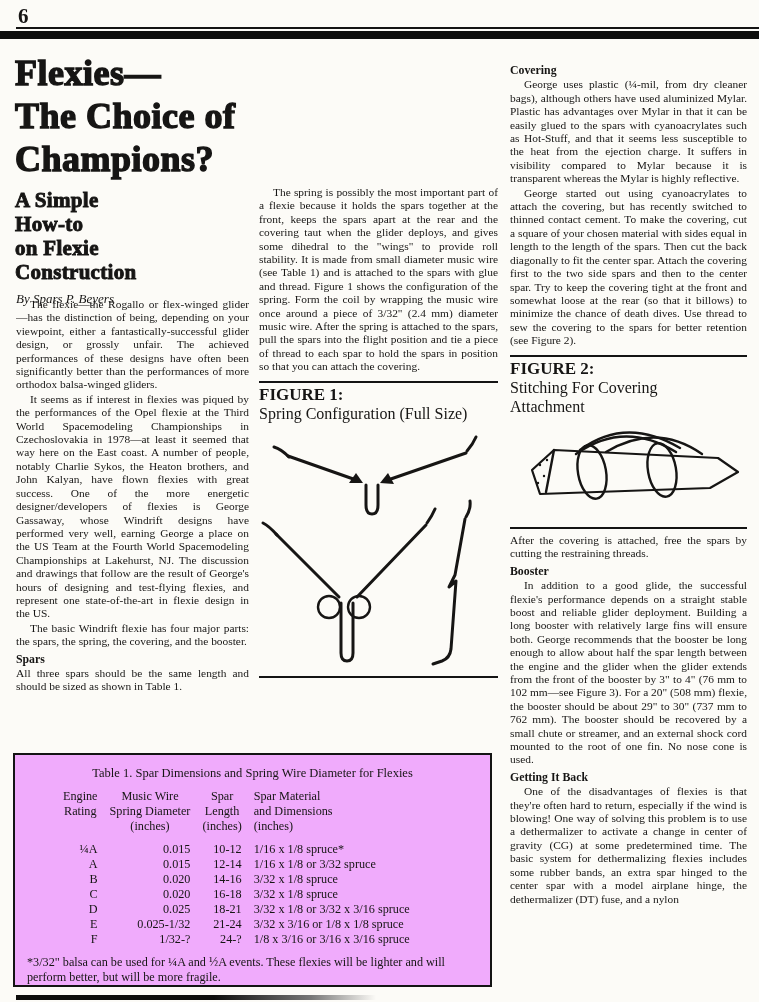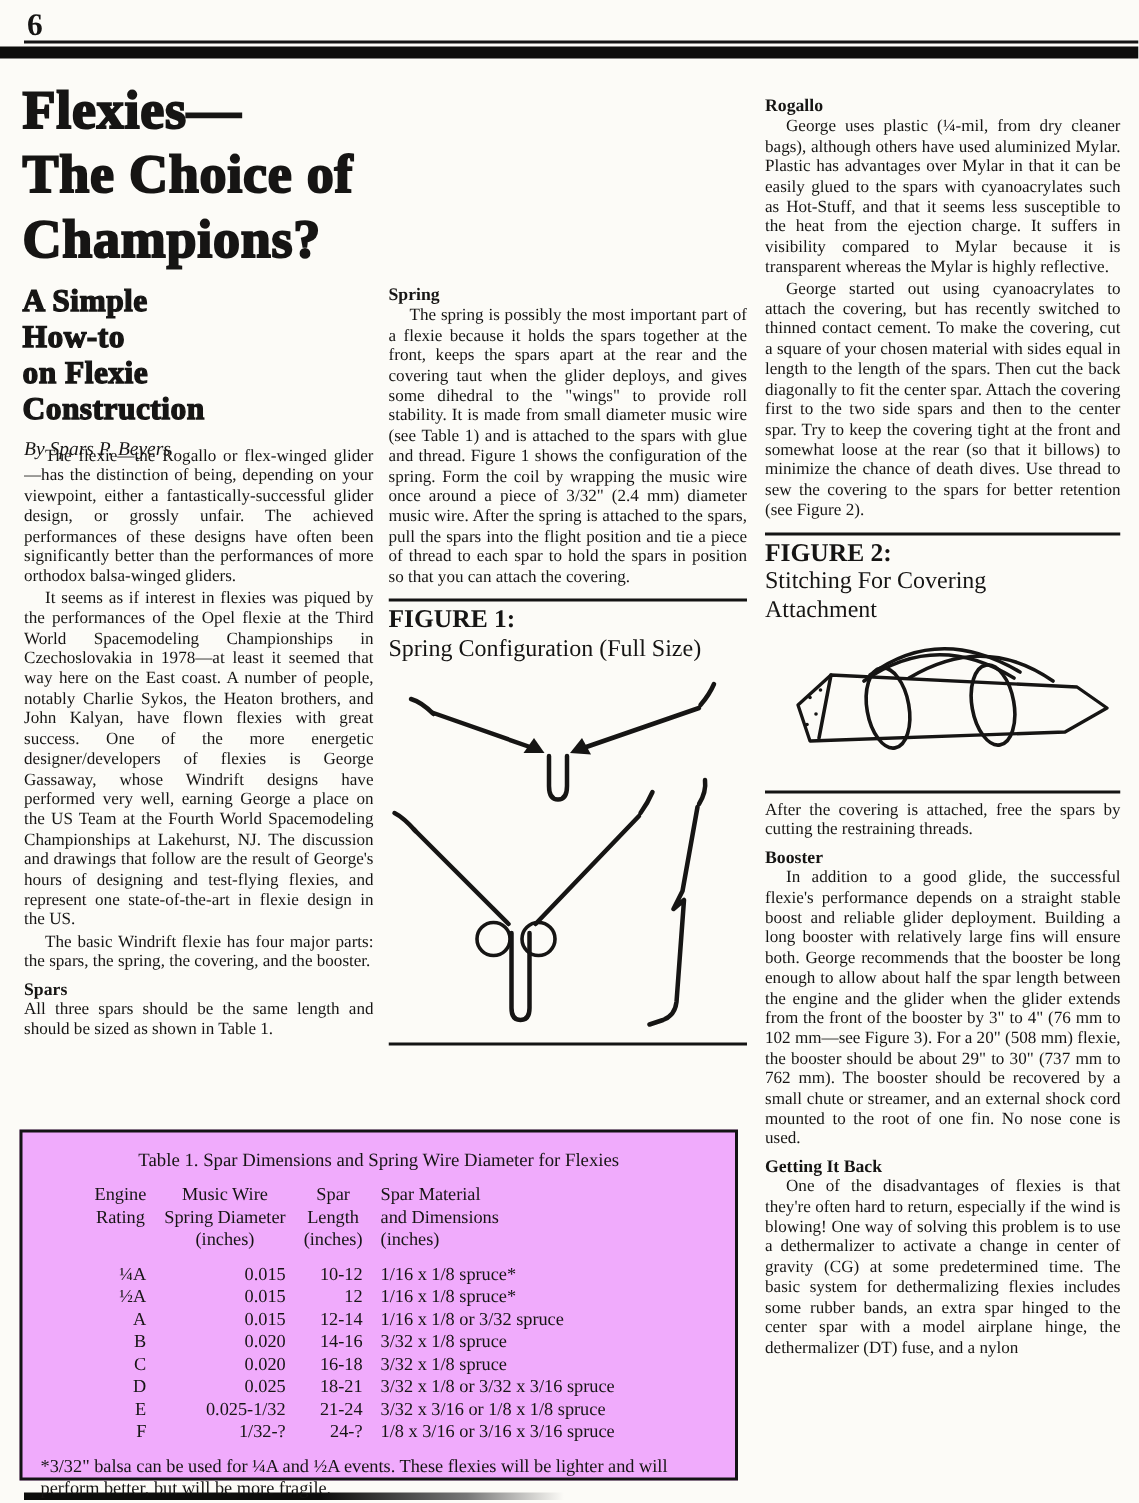--- a/index.html
+++ b/index.html
@@ -119,7 +119,7 @@
 </div>
 
 <div class="abs col3 bodytext">
-  <div class="sec-head">Rogallo</div>
+  <div class="sec-head">Covering</div>
   <p class="indent">George uses plastic (¼-mil, from dry cleaner bags), although others have used aluminized Mylar. Plastic has advantages over Mylar in that it can be easily glued to the spars with cyanoacrylates such as Hot-Stuff, and that it seems less susceptible to the heat from the ejection charge. It suffers in visibility compared to Mylar because it is transparent whereas the Mylar is highly reflective.</p>
   <p class="indent">George started out using cyanoacrylates to attach the covering, but has recently switched to thinned contact cement. To make the covering, cut a square of your chosen material with sides equal in length to the length of the spars. Then cut the back diagonally to fit the center spar. Attach the covering first to the two side spars and then to the center spar. Try to keep the covering tight at the front and somewhat loose at the rear (so that it billows) to minimize the chance of death dives. Use thread to sew the covering to the spars for better retention (see Figure 2).</p>
   <div class="rule"></div>

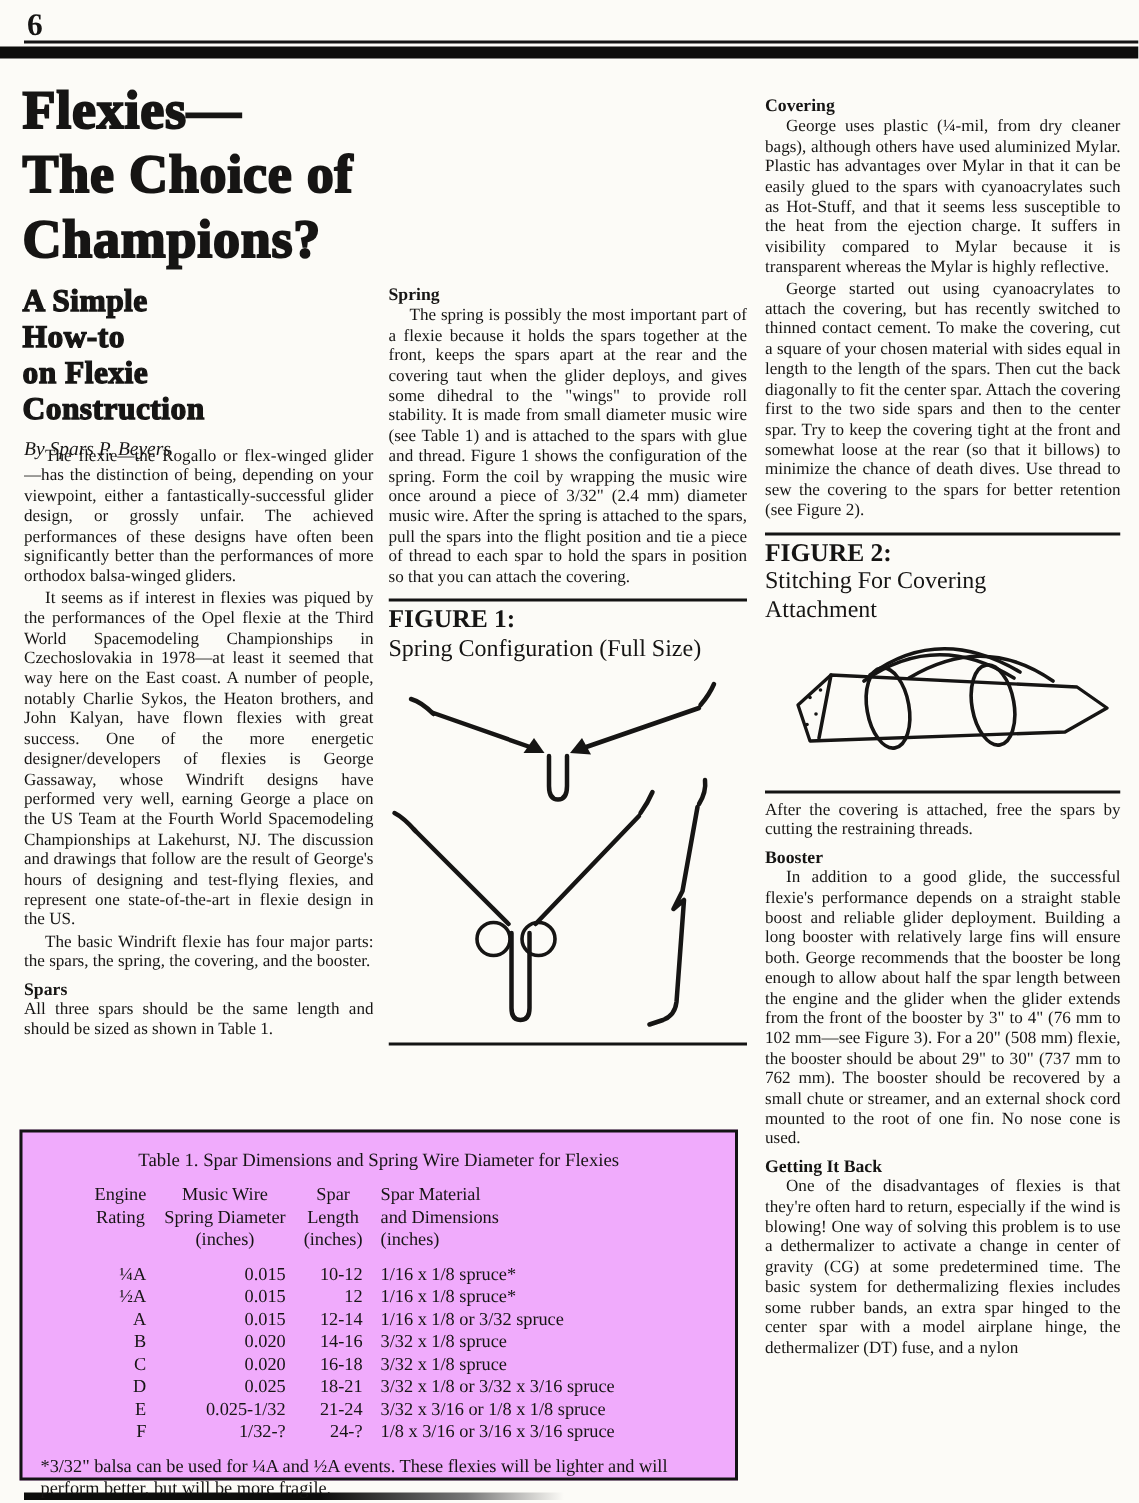--- a/index.html
+++ b/index.html
@@ -89,7 +89,6 @@
 </div>
 
 <div class="abs col2 bodytext">
-  <div class="sec-head">Spring</div>
   <p class="indent">The spring is possibly the most important part of a flexie because it holds the spars together at the front, keeps the spars apart at the rear and the covering taut when the glider deploys, and gives some dihedral to the "wings" to provide roll stability. It is made from small diameter music wire (see Table 1) and is attached to the spars with glue and thread. Figure 1 shows the configuration of the spring. Form the coil by wrapping the music wire once around a piece of 3/32" (2.4 mm) diameter music wire. After the spring is attached to the spars, pull the spars into the flight position and tie a piece of thread to each spar to hold the spars in position so that you can attach the covering.</p>
   <div class="rule"></div>
   <div class="fig-label">FIGURE 1:</div>

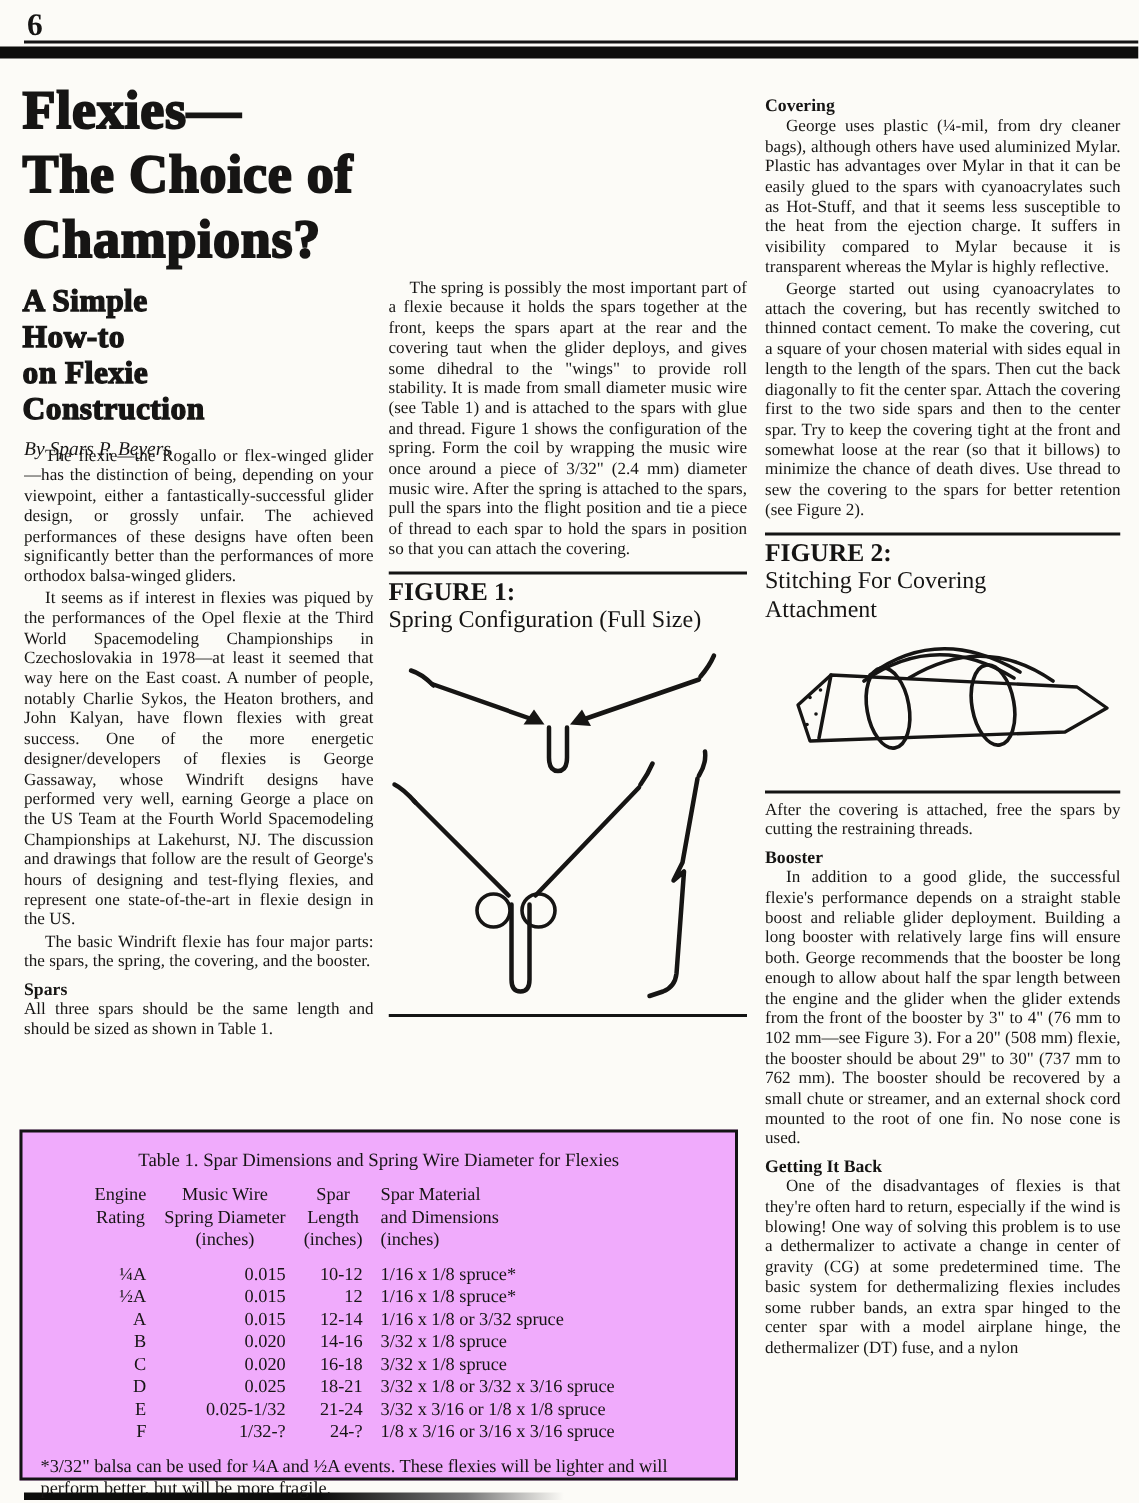--- a/index.html
+++ b/index.html
@@ -176,12 +176,6 @@
           <td class="left">1/16 x 1/8 spruce*</td>
         </tr>
         <tr>
-          <td>½A</td>
-          <td>0.015</td>
-          <td>12</td>
-          <td class="left">1/16 x 1/8 spruce*</td>
-        </tr>
-        <tr>
           <td>A</td>
           <td>0.015</td>
           <td>12-14</td>

